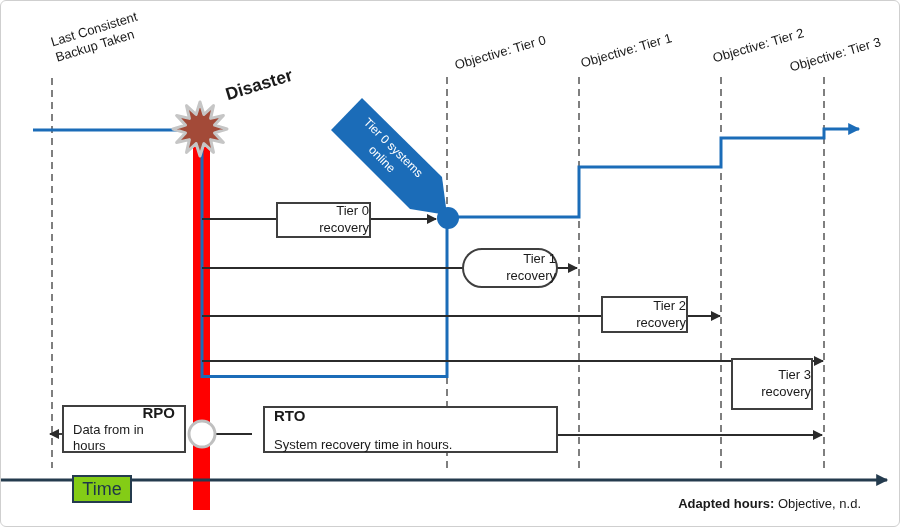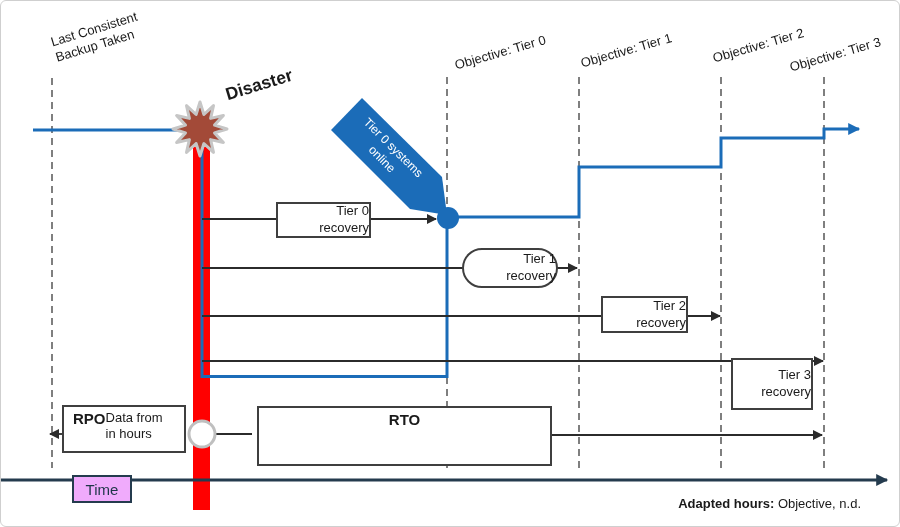--- a/index.html
+++ b/index.html
@@ -16,7 +16,7 @@
     display:flex;flex-direction:column;align-items:flex-end;justify-content:center;
     font-size:13px;line-height:1.3;text-align:center;box-sizing:border-box;}
   .kpi-box{position:absolute;background:#ffffff;border:2px solid #3f3f3f;
-    box-sizing:border-box;padding:3px 9px;display:flex;flex-direction:row;justify-content:center;}
+    box-sizing:border-box;padding:3px 9px;display:flex;flex-direction:column;justify-content:center;}
   .kpi-title{font-weight:bold;font-size:15px;line-height:1.2;}
   .kpi-desc{font-size:13px;line-height:1.2;}
   .ribbon-text{position:absolute;left:330px;top:137px;width:112px;height:32px;

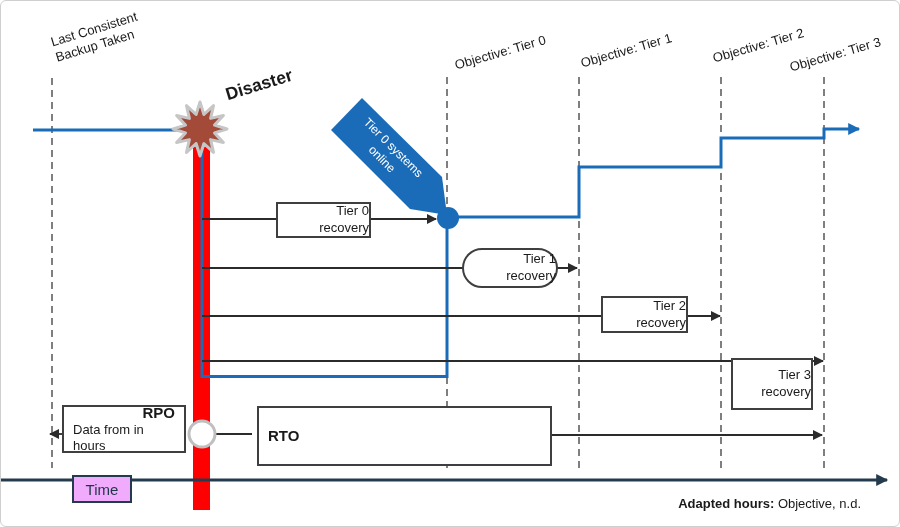--- a/index.html
+++ b/index.html
@@ -118,7 +118,7 @@
     <div class="kpi-desc">Data from in hours</div>
   </div>
 
-  <div class="kpi-box" style="left:256px;top:405px;width:295px;height:60px;gap:12px;">
+  <div class="kpi-box" style="left:262px;top:405px;width:295px;height:47px;gap:12px;">
     <div class="kpi-title">RTO</div>
   </div>
 

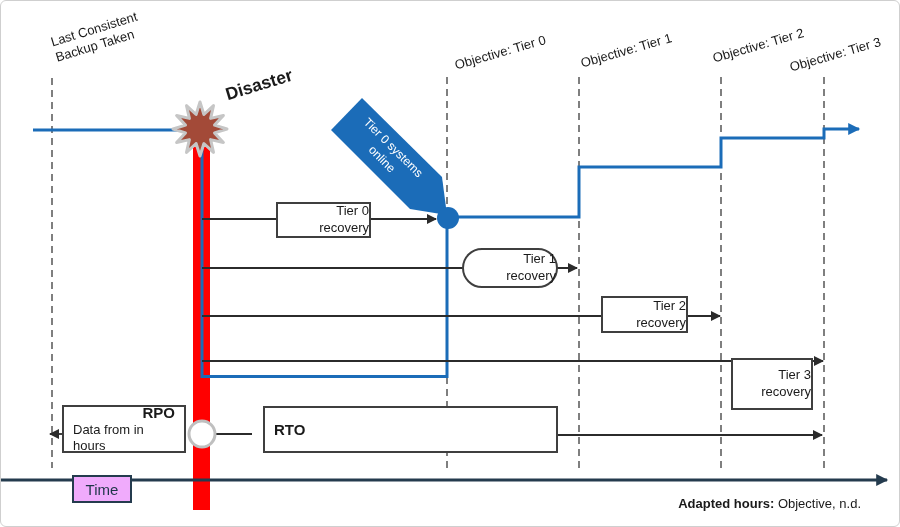--- a/index.html
+++ b/index.html
@@ -120,6 +120,7 @@
 
   <div class="kpi-box" style="left:262px;top:405px;width:295px;height:47px;gap:12px;">
     <div class="kpi-title">RTO</div>
+    <div class="kpi-desc">System recovery time in hours.</div>
   </div>
 
   <div class="time-box">

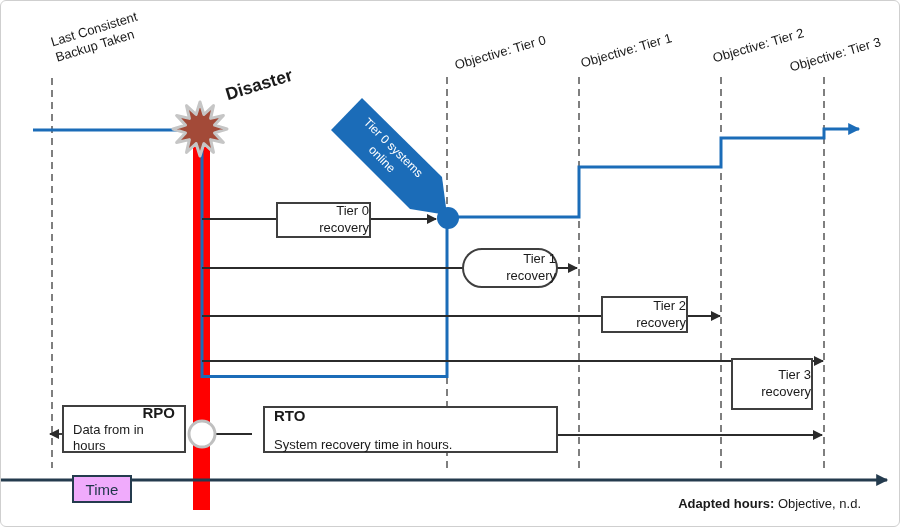--- a/index.html
+++ b/index.html
@@ -23,9 +23,9 @@
     transform:rotate(45deg);color:#ffffff;font-size:12px;line-height:1.3;
     text-align:center;display:flex;flex-direction:column;justify-content:center;}
   .time-box{position:absolute;left:71px;top:474px;width:60px;height:28px;
-    background:#f0abfc;border:2px solid #243B4E;box-sizing:border-box;
+    background:#84cc16;border:2px solid #243B4E;box-sizing:border-box;
     display:flex;align-items:center;justify-content:center;
-    font-size:15px;color:#1e3648;text-align:right;}
+    font-size:18px;color:#1e3648;text-align:right;}
   .footer{position:absolute;right:38px;top:495px;font-size:13px;white-space:nowrap;}
   .footer b{font-weight:bold;}
 </style>

